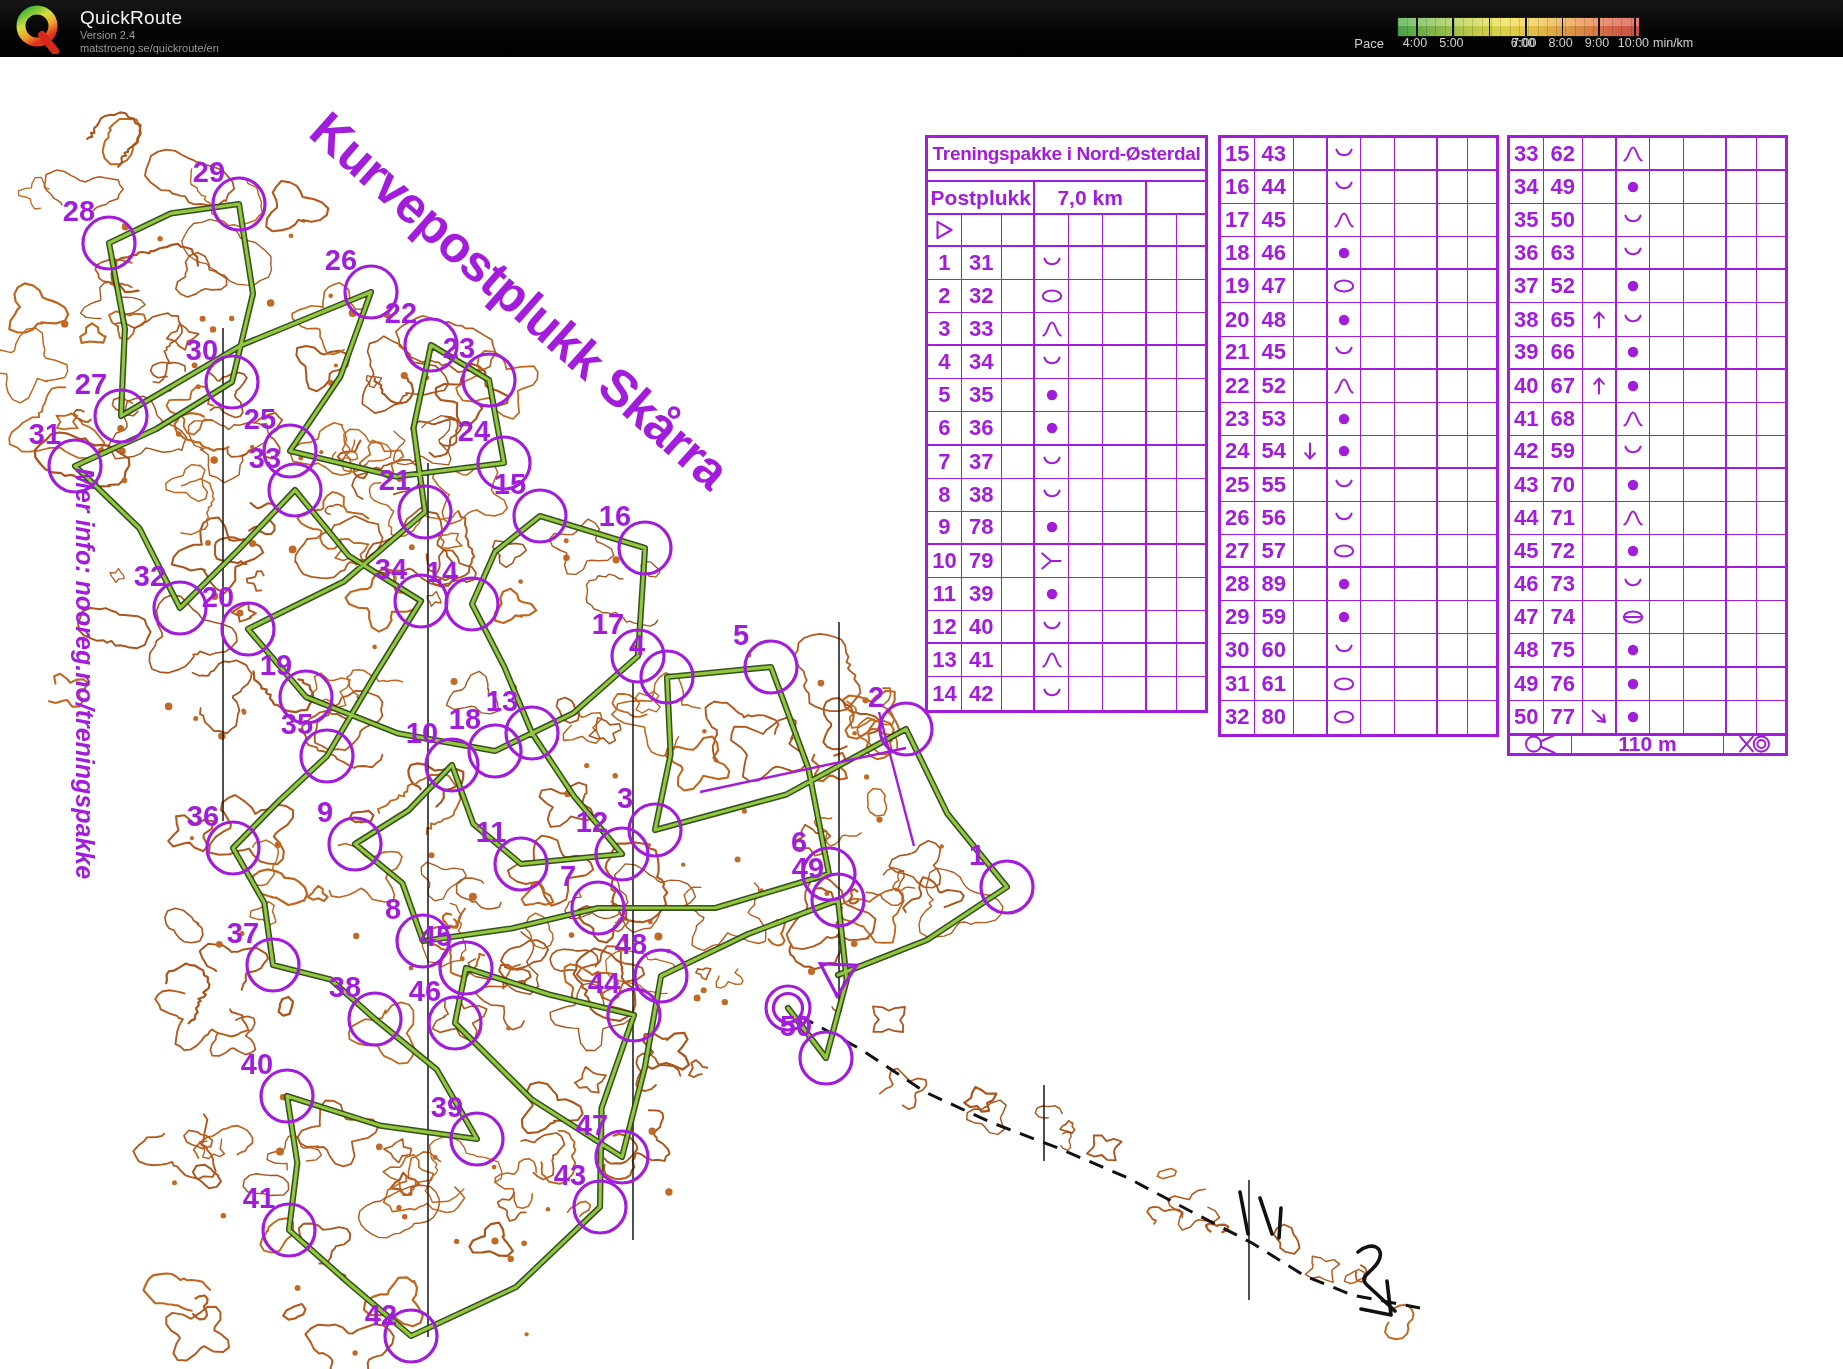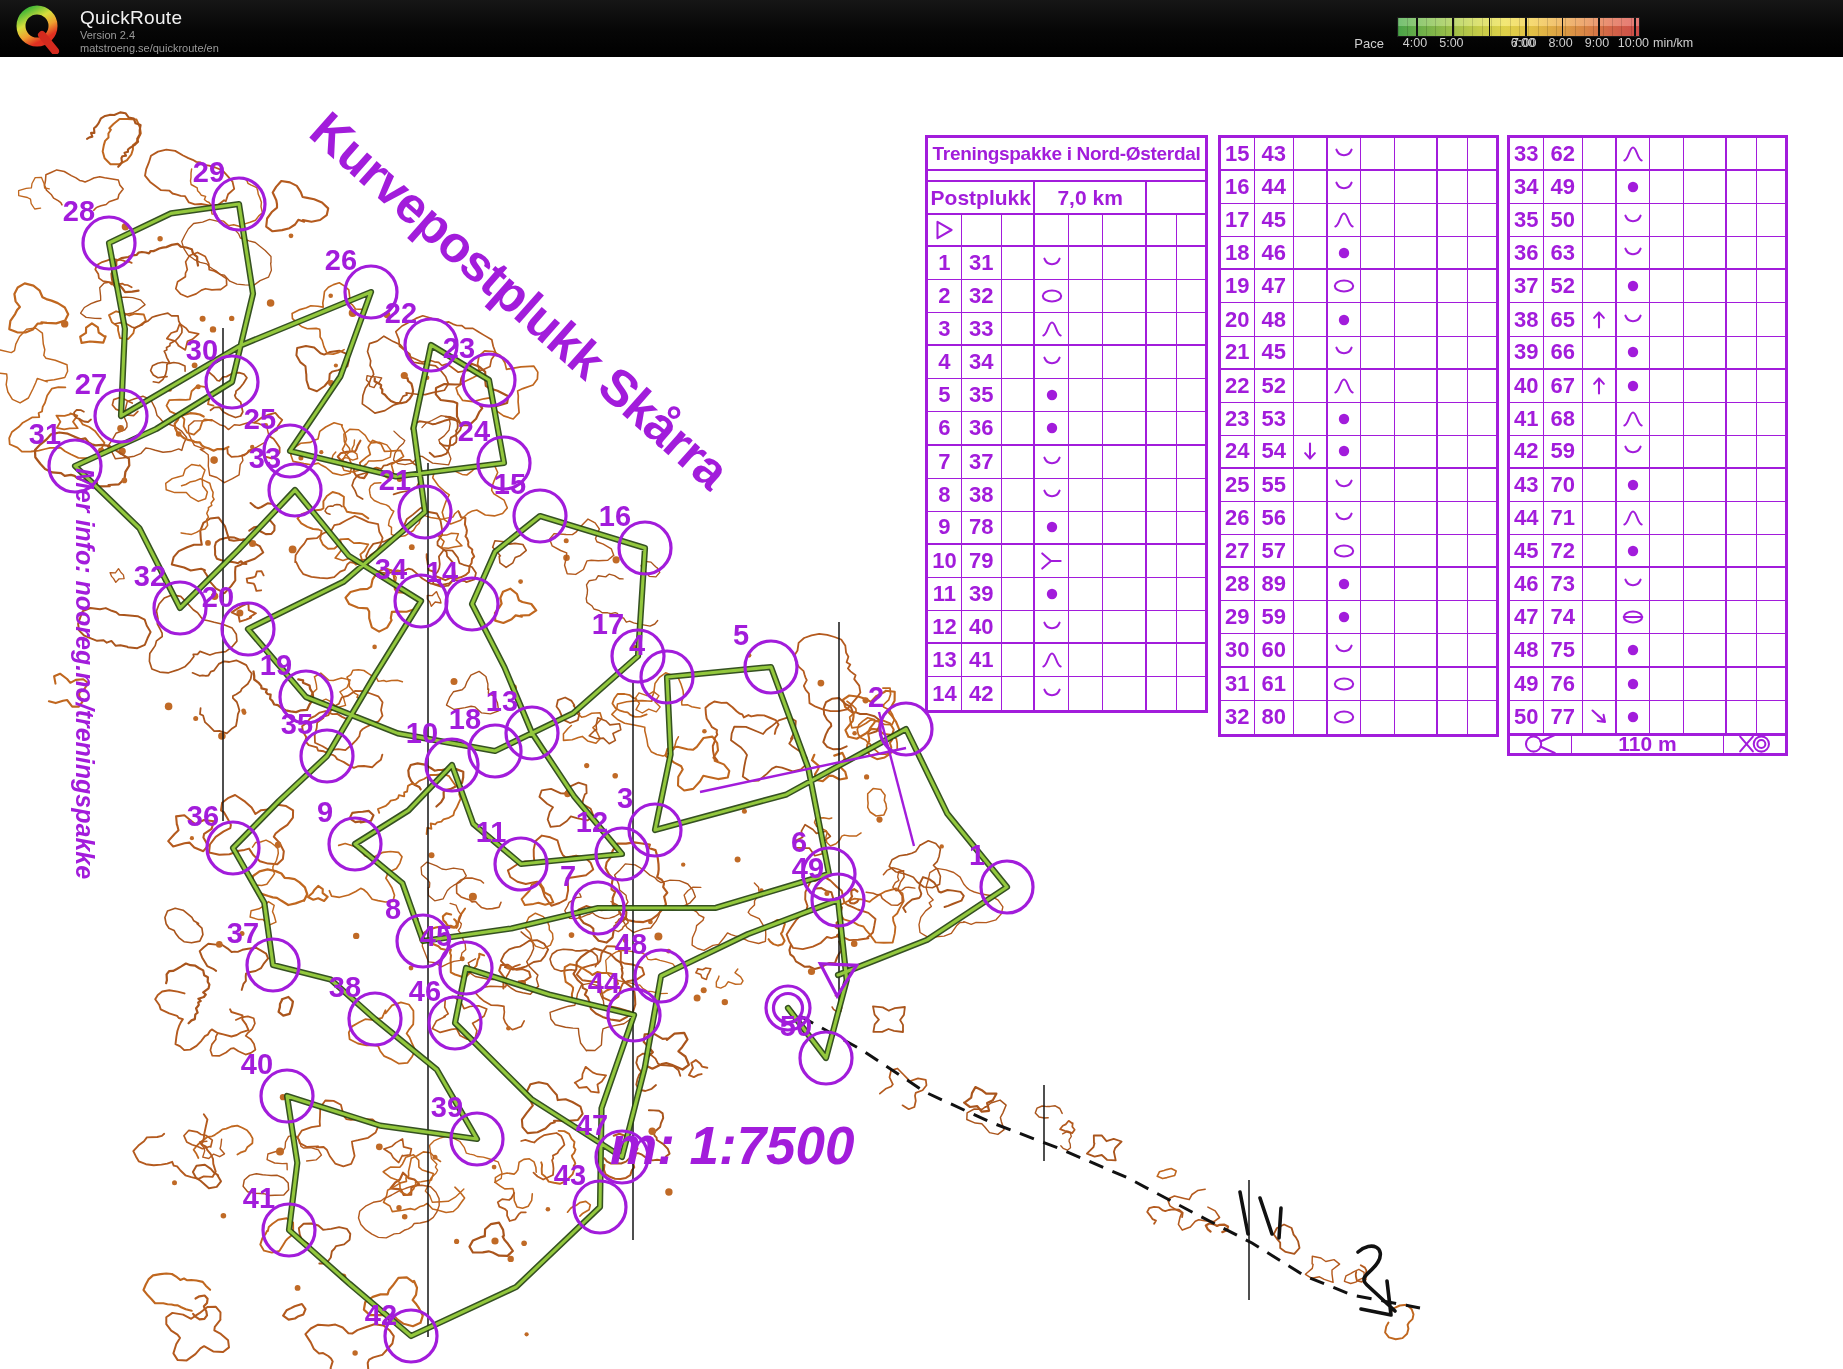--- a/index.html
+++ b/index.html
@@ -546,7 +546,6 @@
 <div class="map-title">Kurvepostplukk Skårra</div>
 <div class="info-text">Mer info: nooreg.no/treningspakke</div>
 <div class="scale-text">
-  <div>m: 1:7500</div>
 </div>
 
 <div class="cd-table" id="table1" style="left:925px;top:135px;width:283px;">

